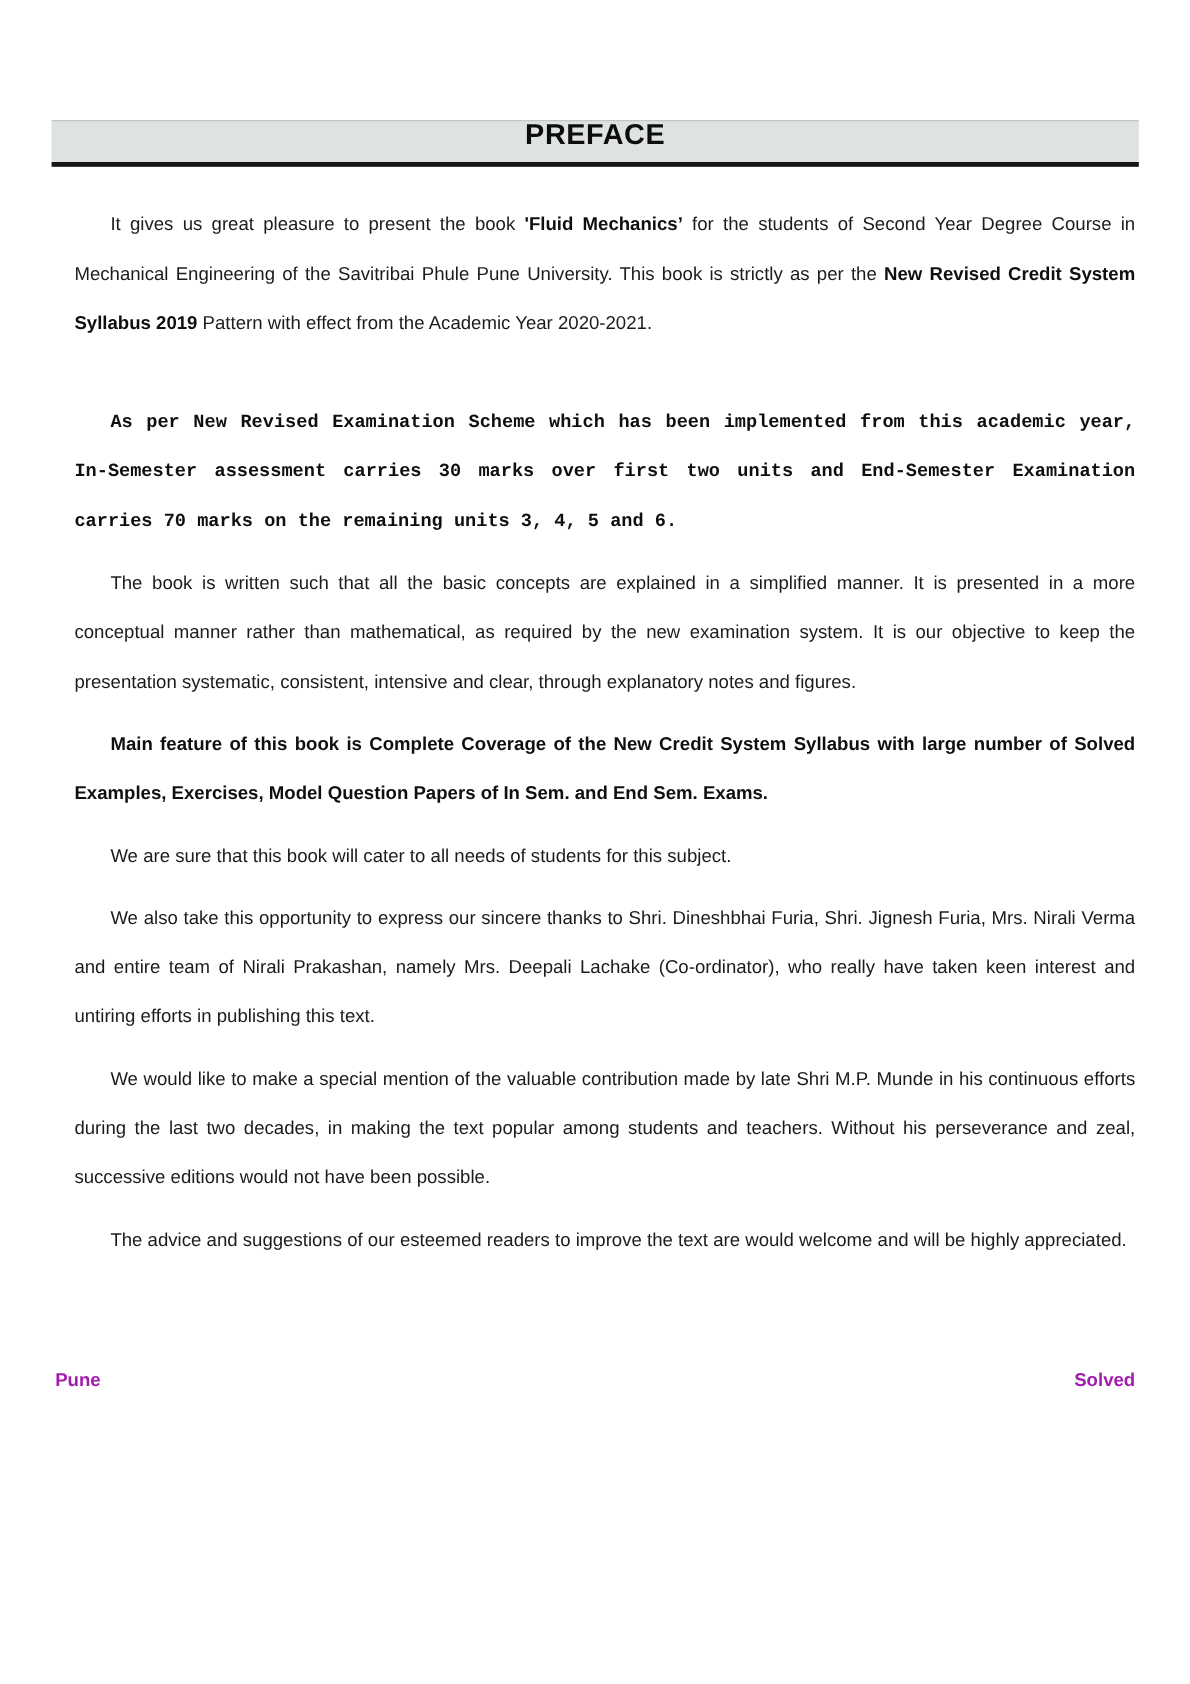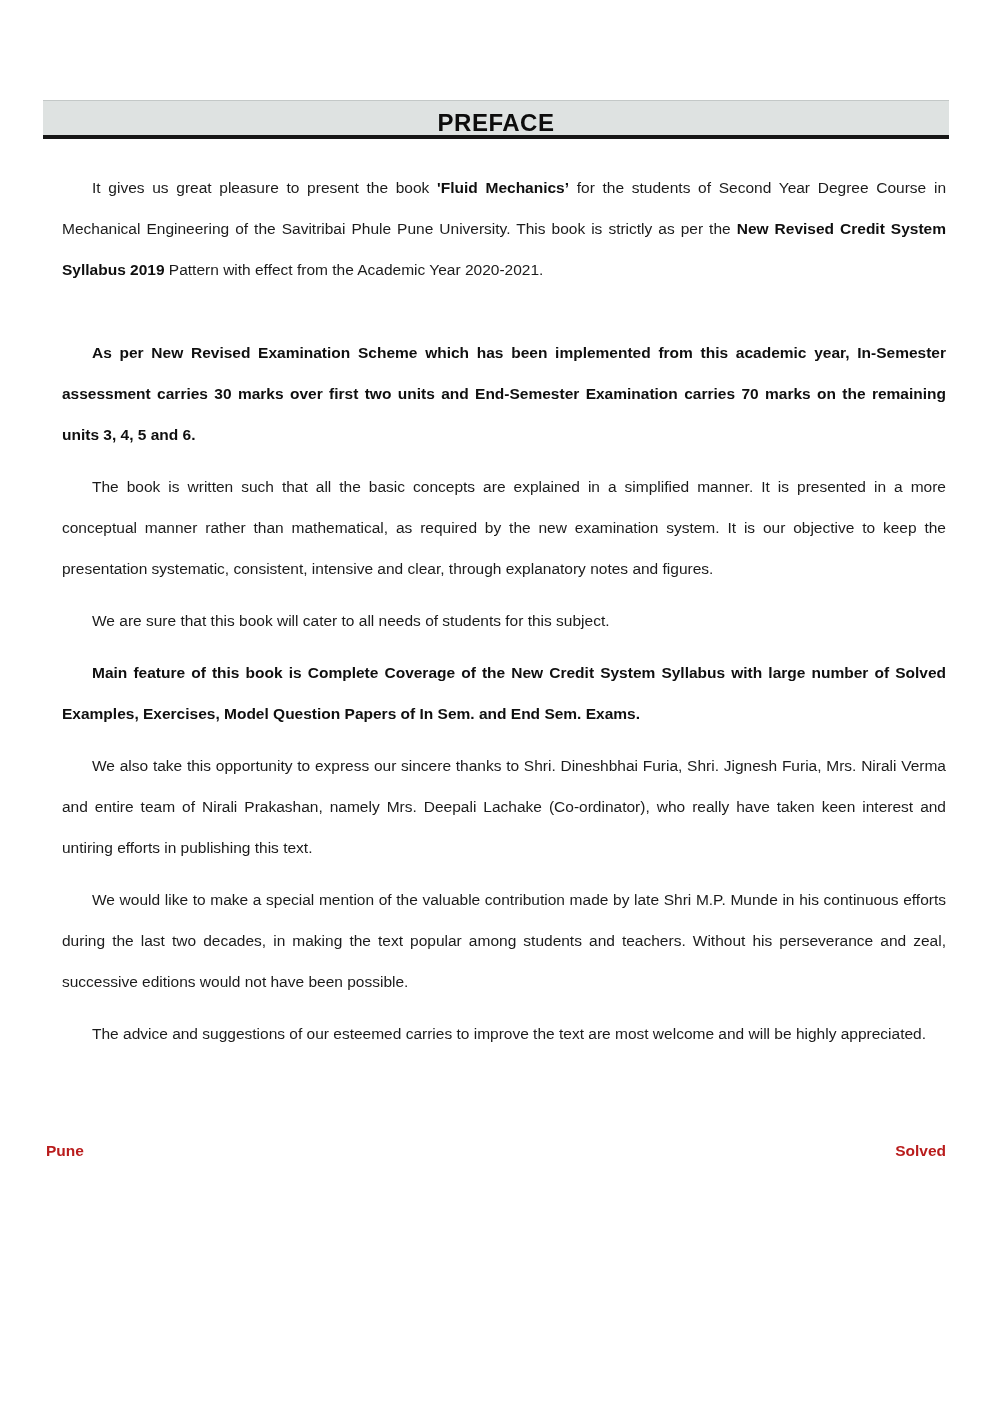--- a/index.html
+++ b/index.html
@@ -24,7 +24,7 @@
     border-bottom: 4px solid #161616;
     height: 34px;
     display: flex;
-    align-items: flex-end;
+    align-items: flex-start;
     justify-content: center;
   }
   .title-bar h1 {

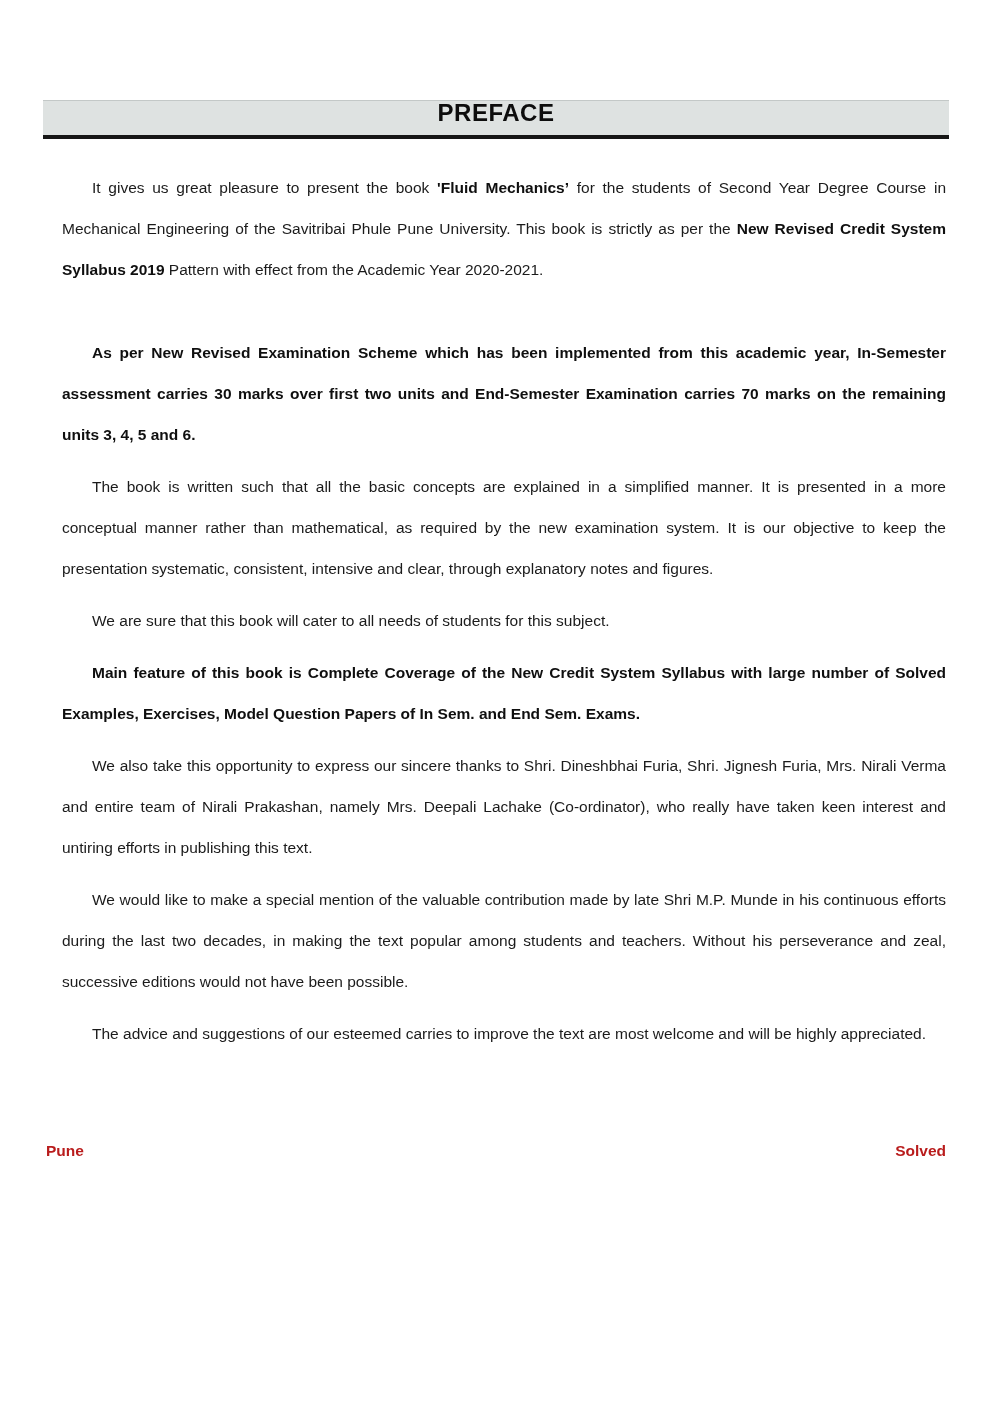--- a/index.html
+++ b/index.html
@@ -47,6 +47,7 @@
   }
   .body-text p.space-before {
     margin-top: 42px;
+    font-family: Liberation Mono, monospace;
   }
   .b {
     font-weight: 700;

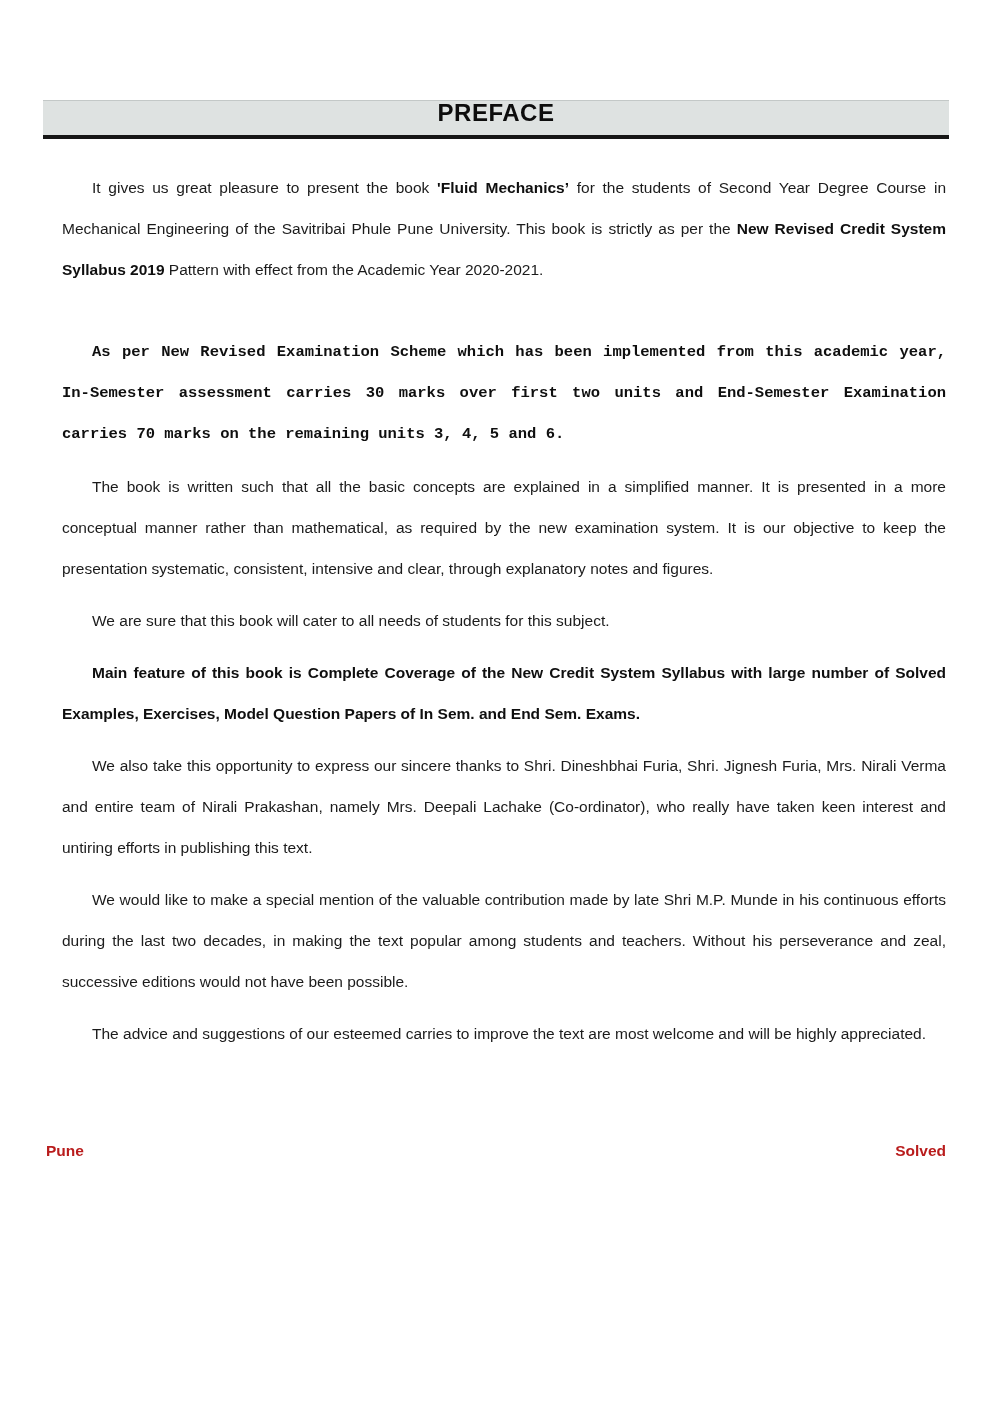--- a/index.html
+++ b/index.html
@@ -75,8 +75,8 @@
       <p><span>It gives us great pleasure to present the book </span><span class="b">'Fluid Mechanics’</span><span> for the students of Second Year Degree Course in Mechanical Engineering of the Savitribai Phule Pune University. This book is strictly as per the </span><span class="b">New Revised Credit System Syllabus 2019</span><span> Pattern with effect from the Academic Year 2020-2021.</span></p>
       <p class="space-before"><span class="b">As per New Revised Examination Scheme which has been implemented from this academic year, In-Semester assessment carries 30 marks over first two units and End-Semester Examination carries 70 marks on the remaining units 3, 4, 5 and 6.</span></p>
       <p><span>The book is written such that all the basic concepts are explained in a simplified manner. It is presented in a more conceptual manner rather than mathematical, as required by the new examination system. It is our objective to keep the presentation systematic, consistent, intensive and clear, through explanatory notes and figures.</span></p>
+      <p><span class="b">Main feature of this book is Complete Coverage of the New Credit System Syllabus with large number of Solved Examples, Exercises, Model Question Papers of In Sem. and End Sem. Exams.</span></p>
       <p><span>We are sure that this book will cater to all needs of students for this subject.</span></p>
-      <p><span class="b">Main feature of this book is Complete Coverage of the New Credit System Syllabus with large number of Solved Examples, Exercises, Model Question Papers of In Sem. and End Sem. Exams.</span></p>
       <p><span>We also take this opportunity to express our sincere thanks to Shri. Dineshbhai Furia, Shri. Jignesh Furia, Mrs. Nirali Verma and entire team of Nirali Prakashan, namely Mrs. Deepali Lachake (Co-ordinator), who really have taken keen interest and untiring efforts in publishing this text.</span></p>
       <p><span>We would like to make a special mention of the valuable contribution made by late Shri M.P. Munde in his continuous efforts during the last two decades, in making the text popular among students and teachers. Without his perseverance and zeal, successive editions would not have been possible.</span></p>
       <p><span>The advice and suggestions of our esteemed carries to improve the text are most welcome and will be highly appreciated.</span></p>

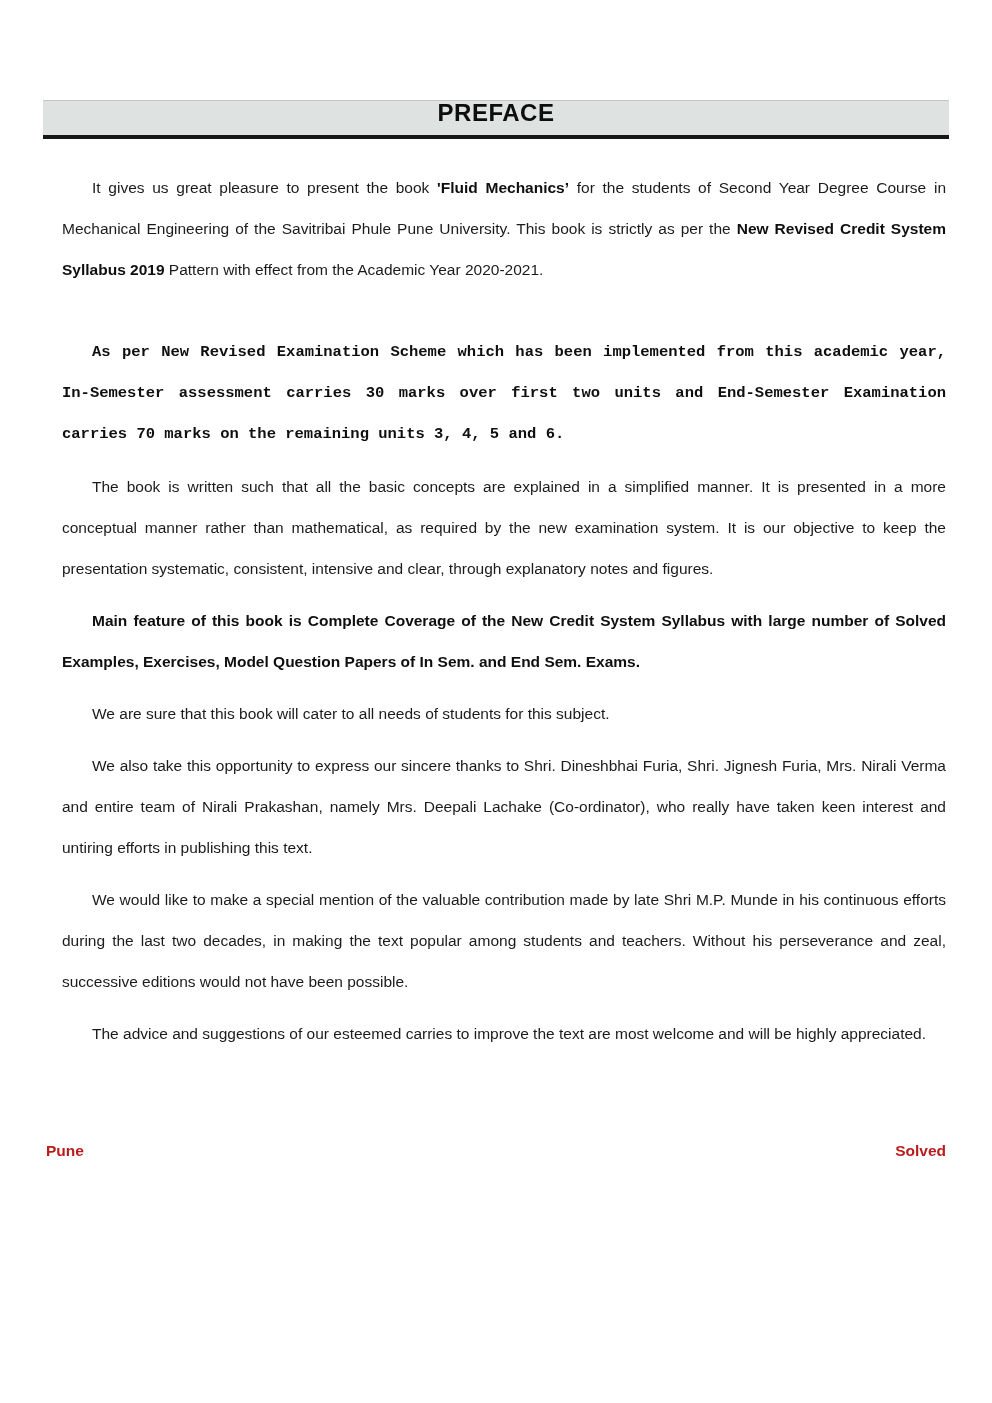--- a/index.html
+++ b/index.html
@@ -79,7 +79,7 @@
       <p><span>We are sure that this book will cater to all needs of students for this subject.</span></p>
       <p><span>We also take this opportunity to express our sincere thanks to Shri. Dineshbhai Furia, Shri. Jignesh Furia, Mrs. Nirali Verma and entire team of Nirali Prakashan, namely Mrs. Deepali Lachake (Co-ordinator), who really have taken keen interest and untiring efforts in publishing this text.</span></p>
       <p><span>We would like to make a special mention of the valuable contribution made by late Shri M.P. Munde in his continuous efforts during the last two decades, in making the text popular among students and teachers. Without his perseverance and zeal, successive editions would not have been possible.</span></p>
-      <p><span>The advice and suggestions of our esteemed carries to improve the text are most welcome and will be highly appreciated.</span></p>
+      <p><span>The advice and suggestions of our esteemed readers to improve the text are would welcome and will be highly appreciated.</span></p>
     </div>
 
   <div class="footer">

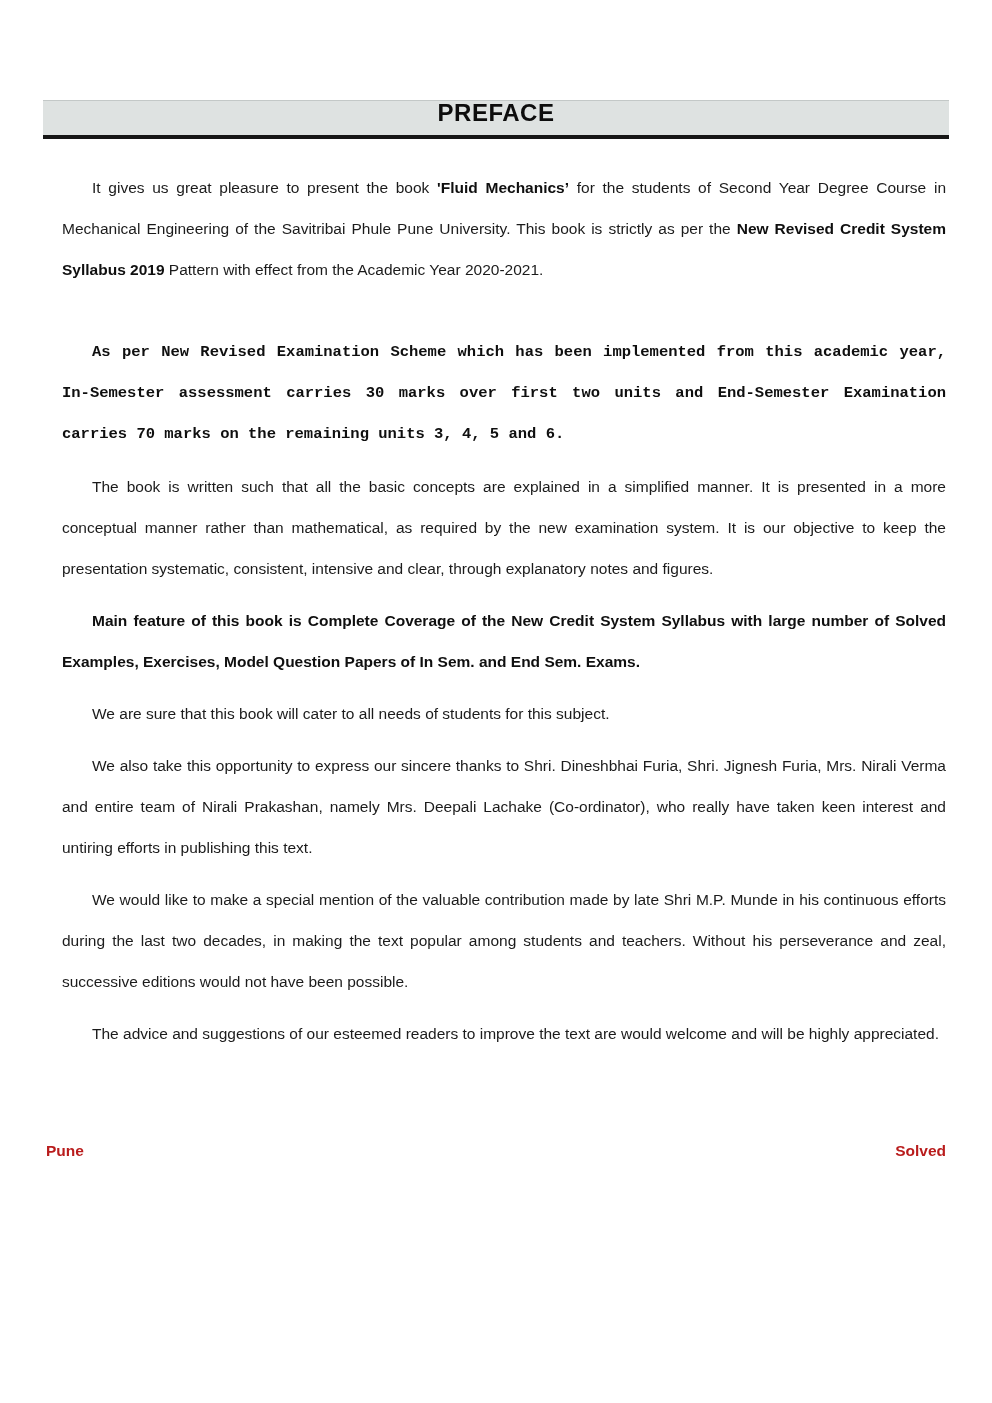--- a/index.html
+++ b/index.html
@@ -59,7 +59,7 @@
     justify-content: space-between;
     font-size: 15.5px;
     font-weight: 700;
-    color: #b91c1c;
+    color: #a21caf;
   }
 </style>
 </head>

